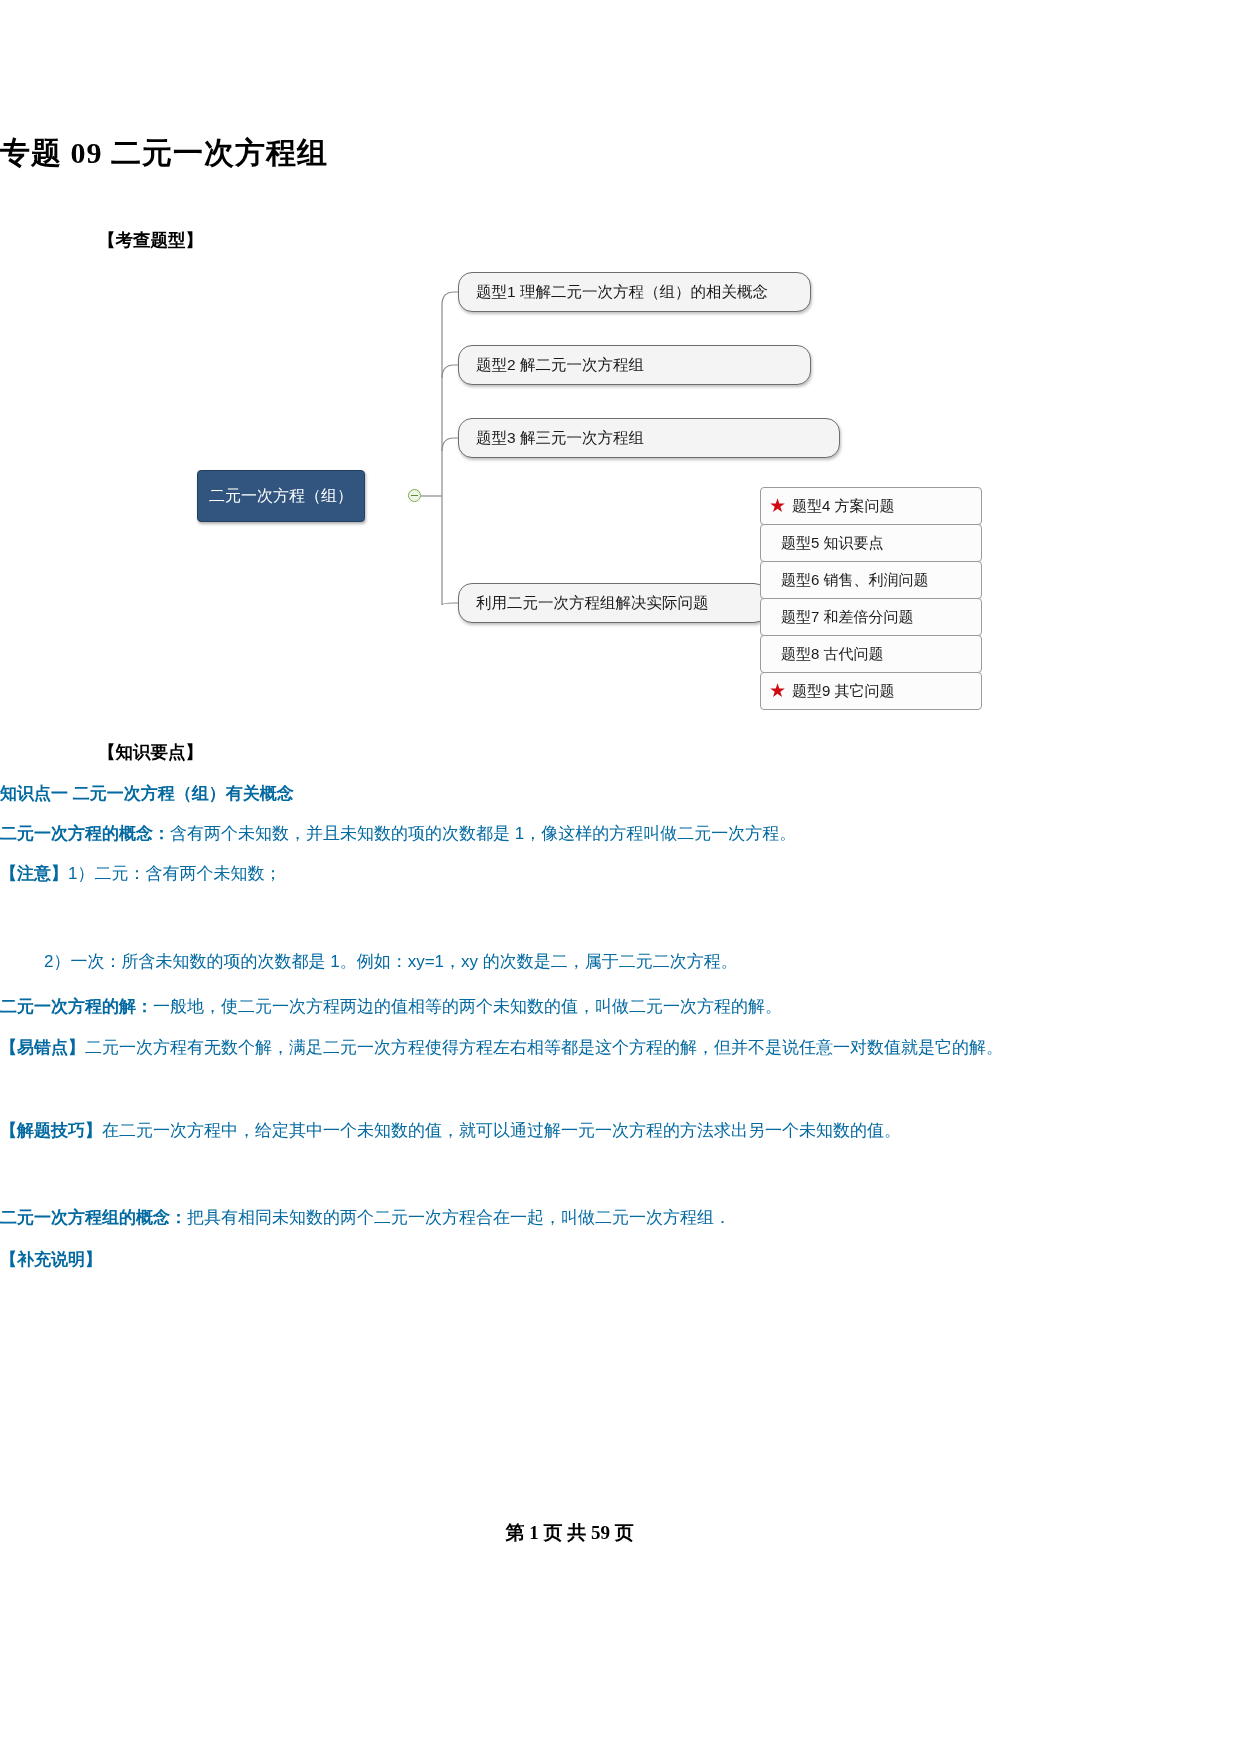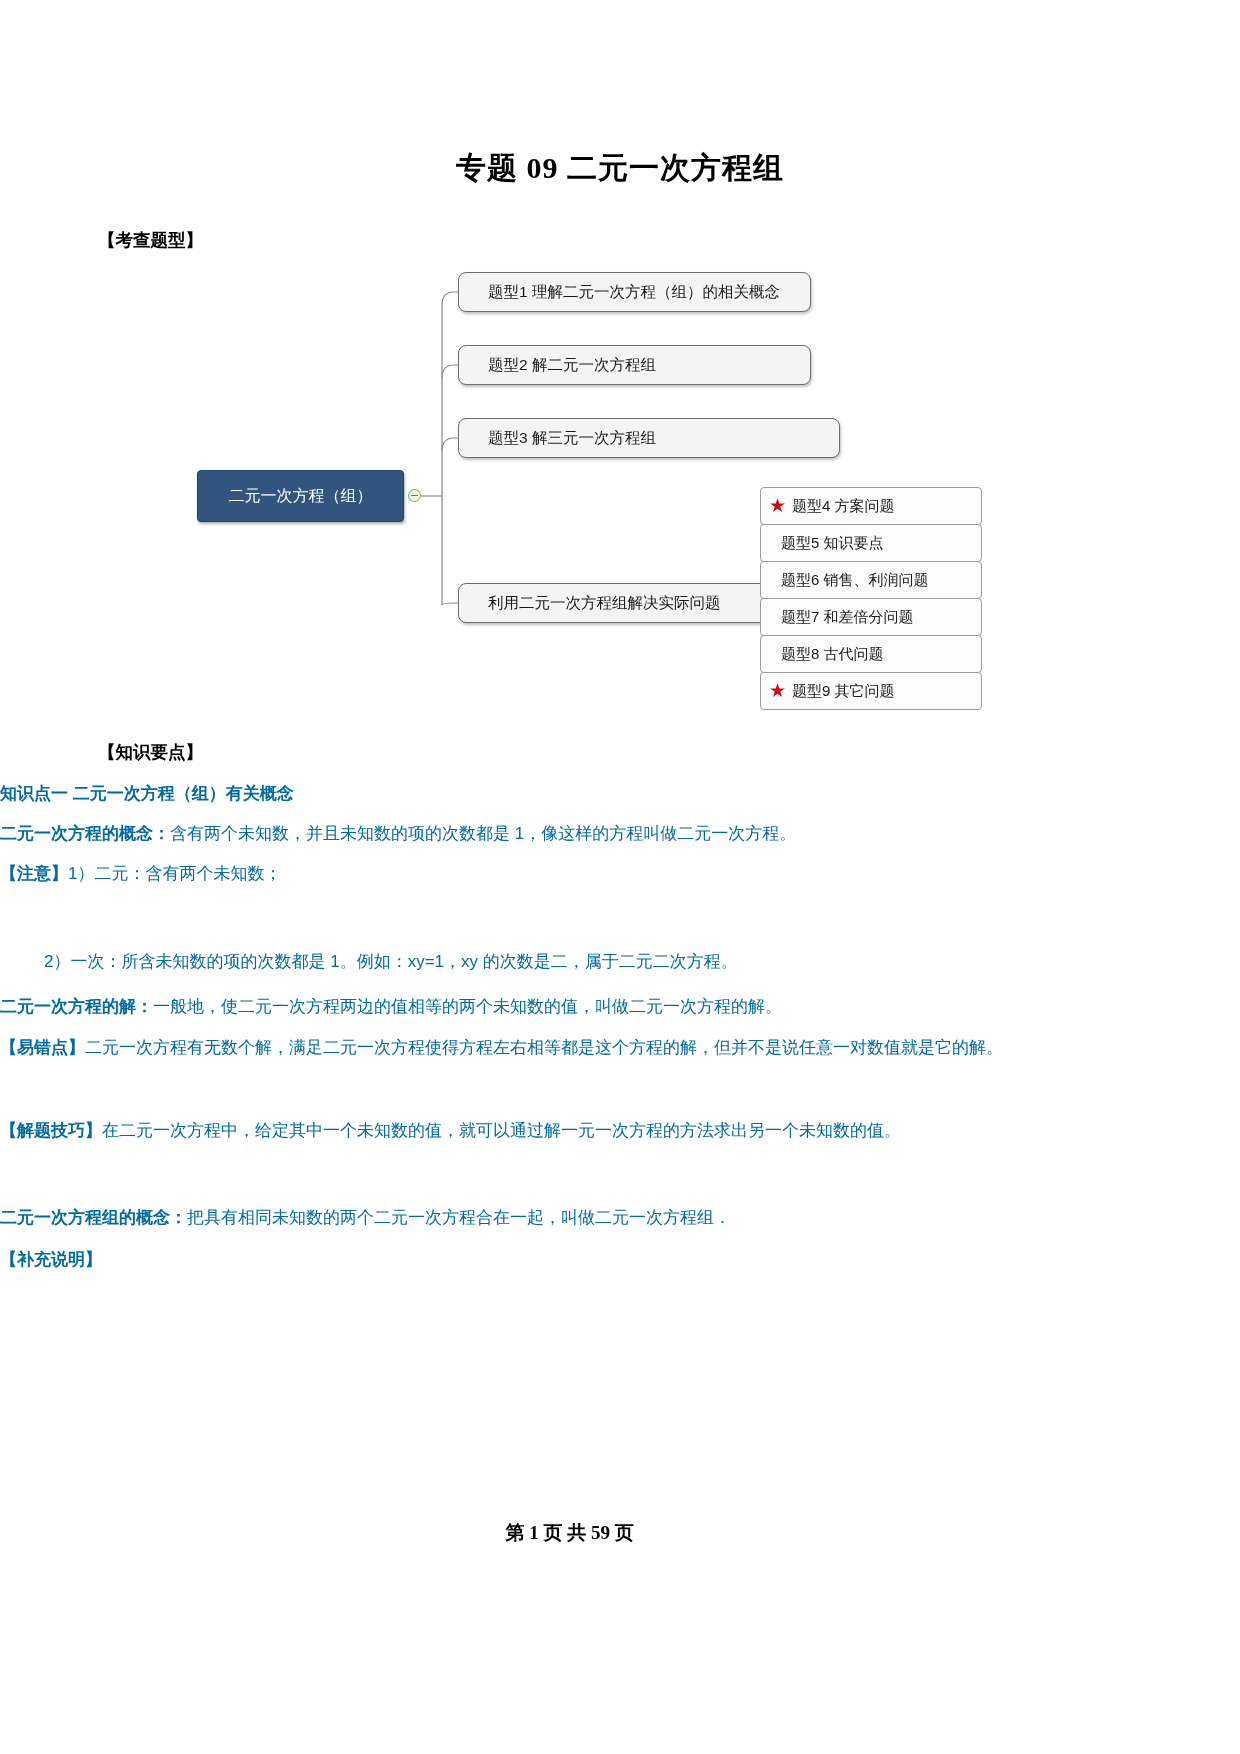--- a/index.html
+++ b/index.html
@@ -26,9 +26,9 @@
   .doc-title {
     position: absolute;
     left: 0;
-    top: 148px;
+    top: 133px;
     width: 1240px;
-    text-align: center;
+    text-align: left;
     font-size: 30px;
     font-weight: bold;
     letter-spacing: 1px;

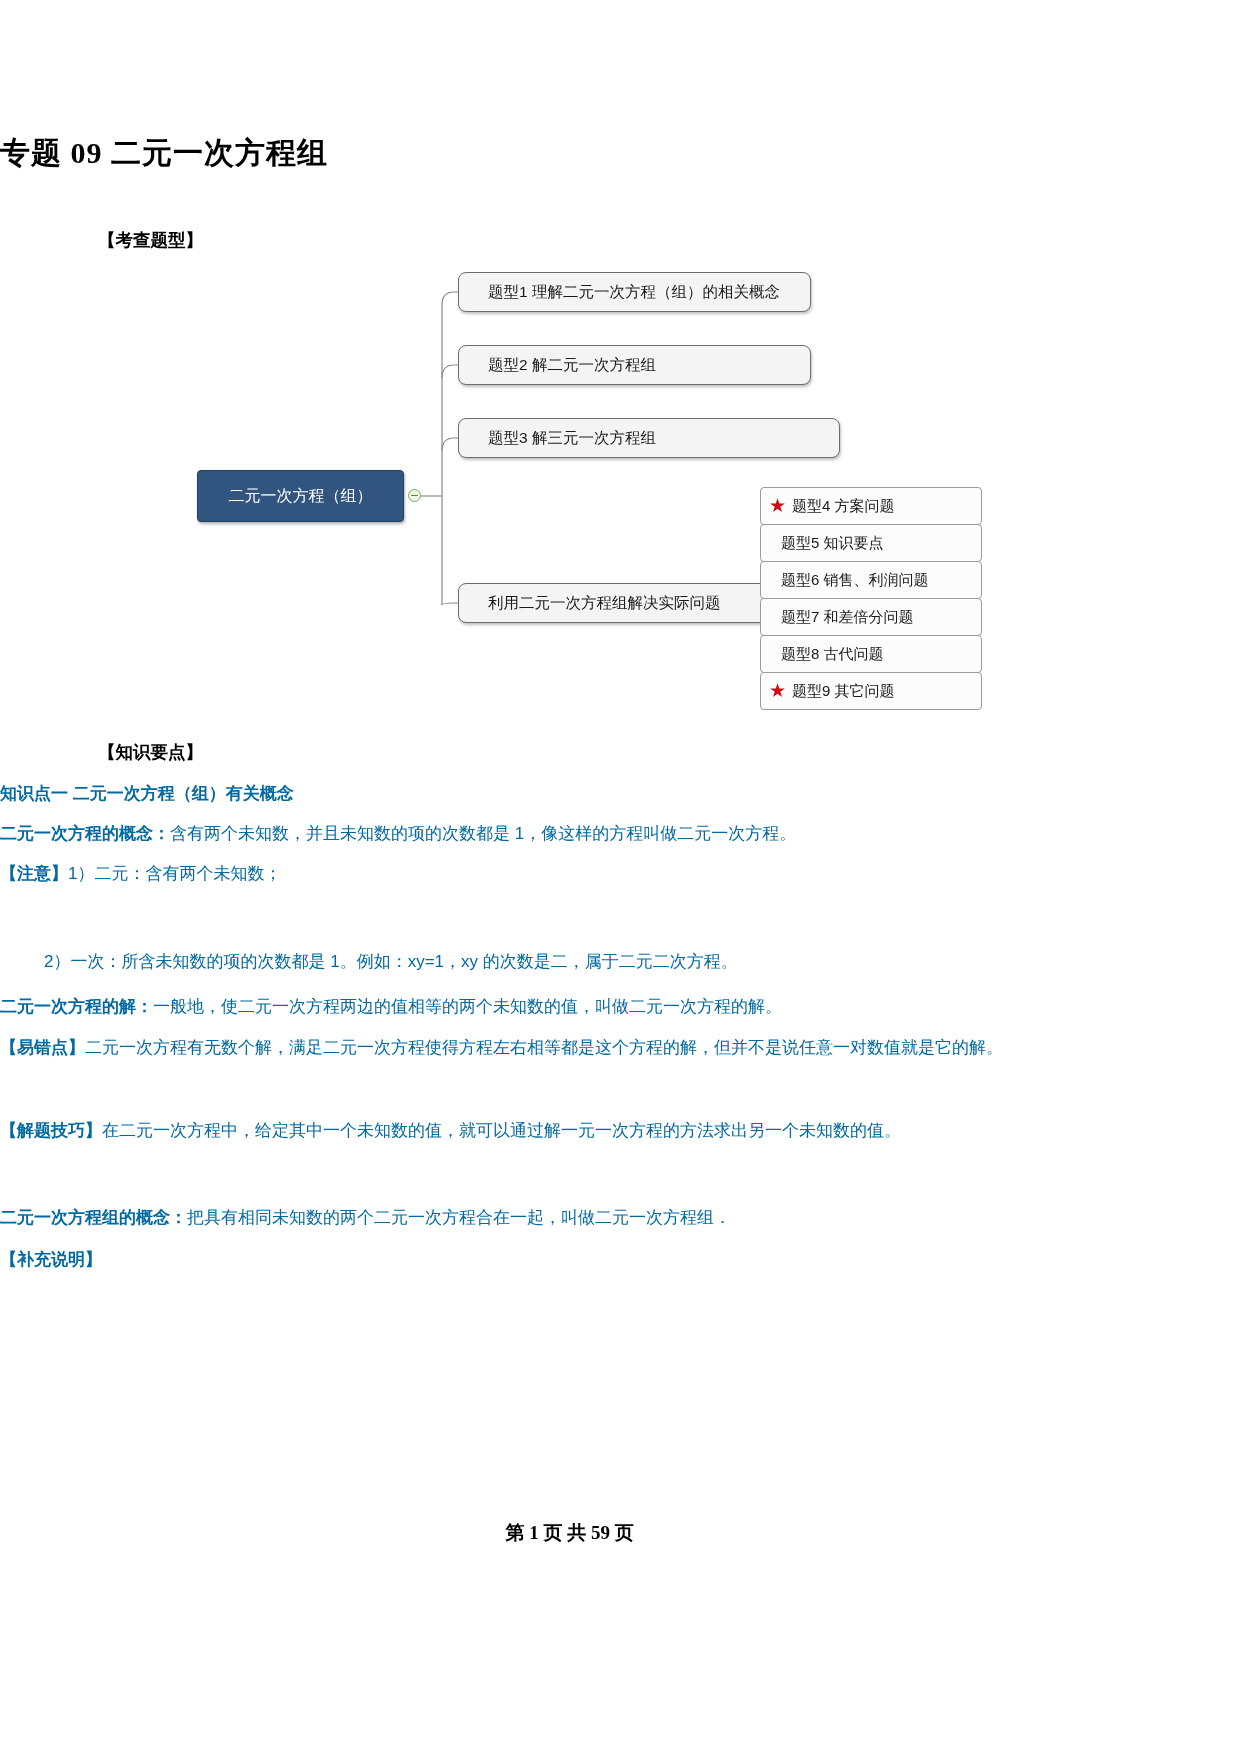--- a/index.html
+++ b/index.html
@@ -84,11 +84,11 @@
   .mm-l1 {
     background: #f4f4f4;
     border: 1px solid #6d6d6d;
-    border-radius: 8px;
+    border-radius: 14px;
     color: #1a1a1a;
     font-size: 15.5px;
     height: 40px;
-    padding-left: 29px;
+    padding-left: 17px;
     box-shadow: 1px 2px 3px rgba(0,0,0,0.25);
   }
   #mm-t1 { left: 278px; top: 12px;  width: 353px; }

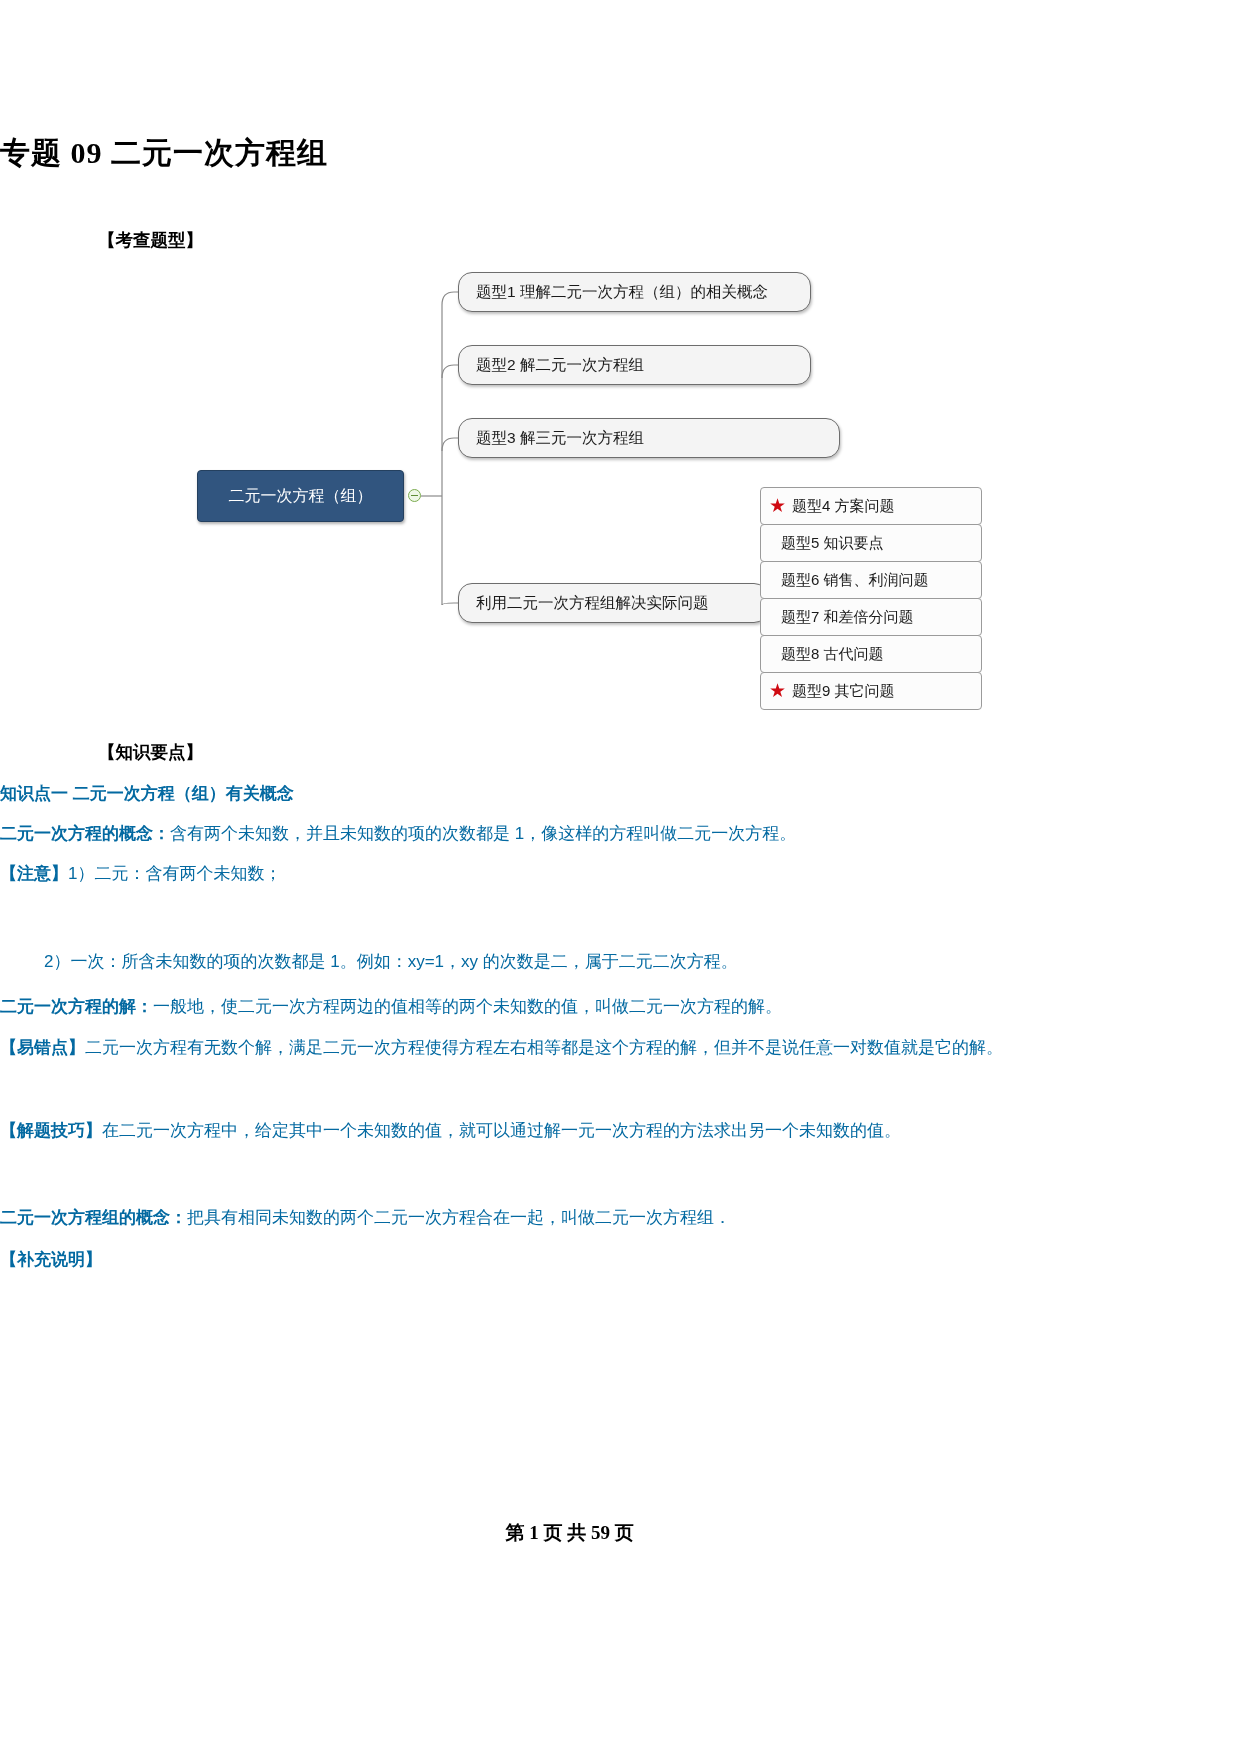--- a/index.html
+++ b/index.html
@@ -69,7 +69,7 @@
   .mm-center {
     left: 17px;
     top: 210px;
-    width: 207px;
+    width: 168px;
     height: 52px;
     background: #31557f;
     border: 1px solid #24405f;

